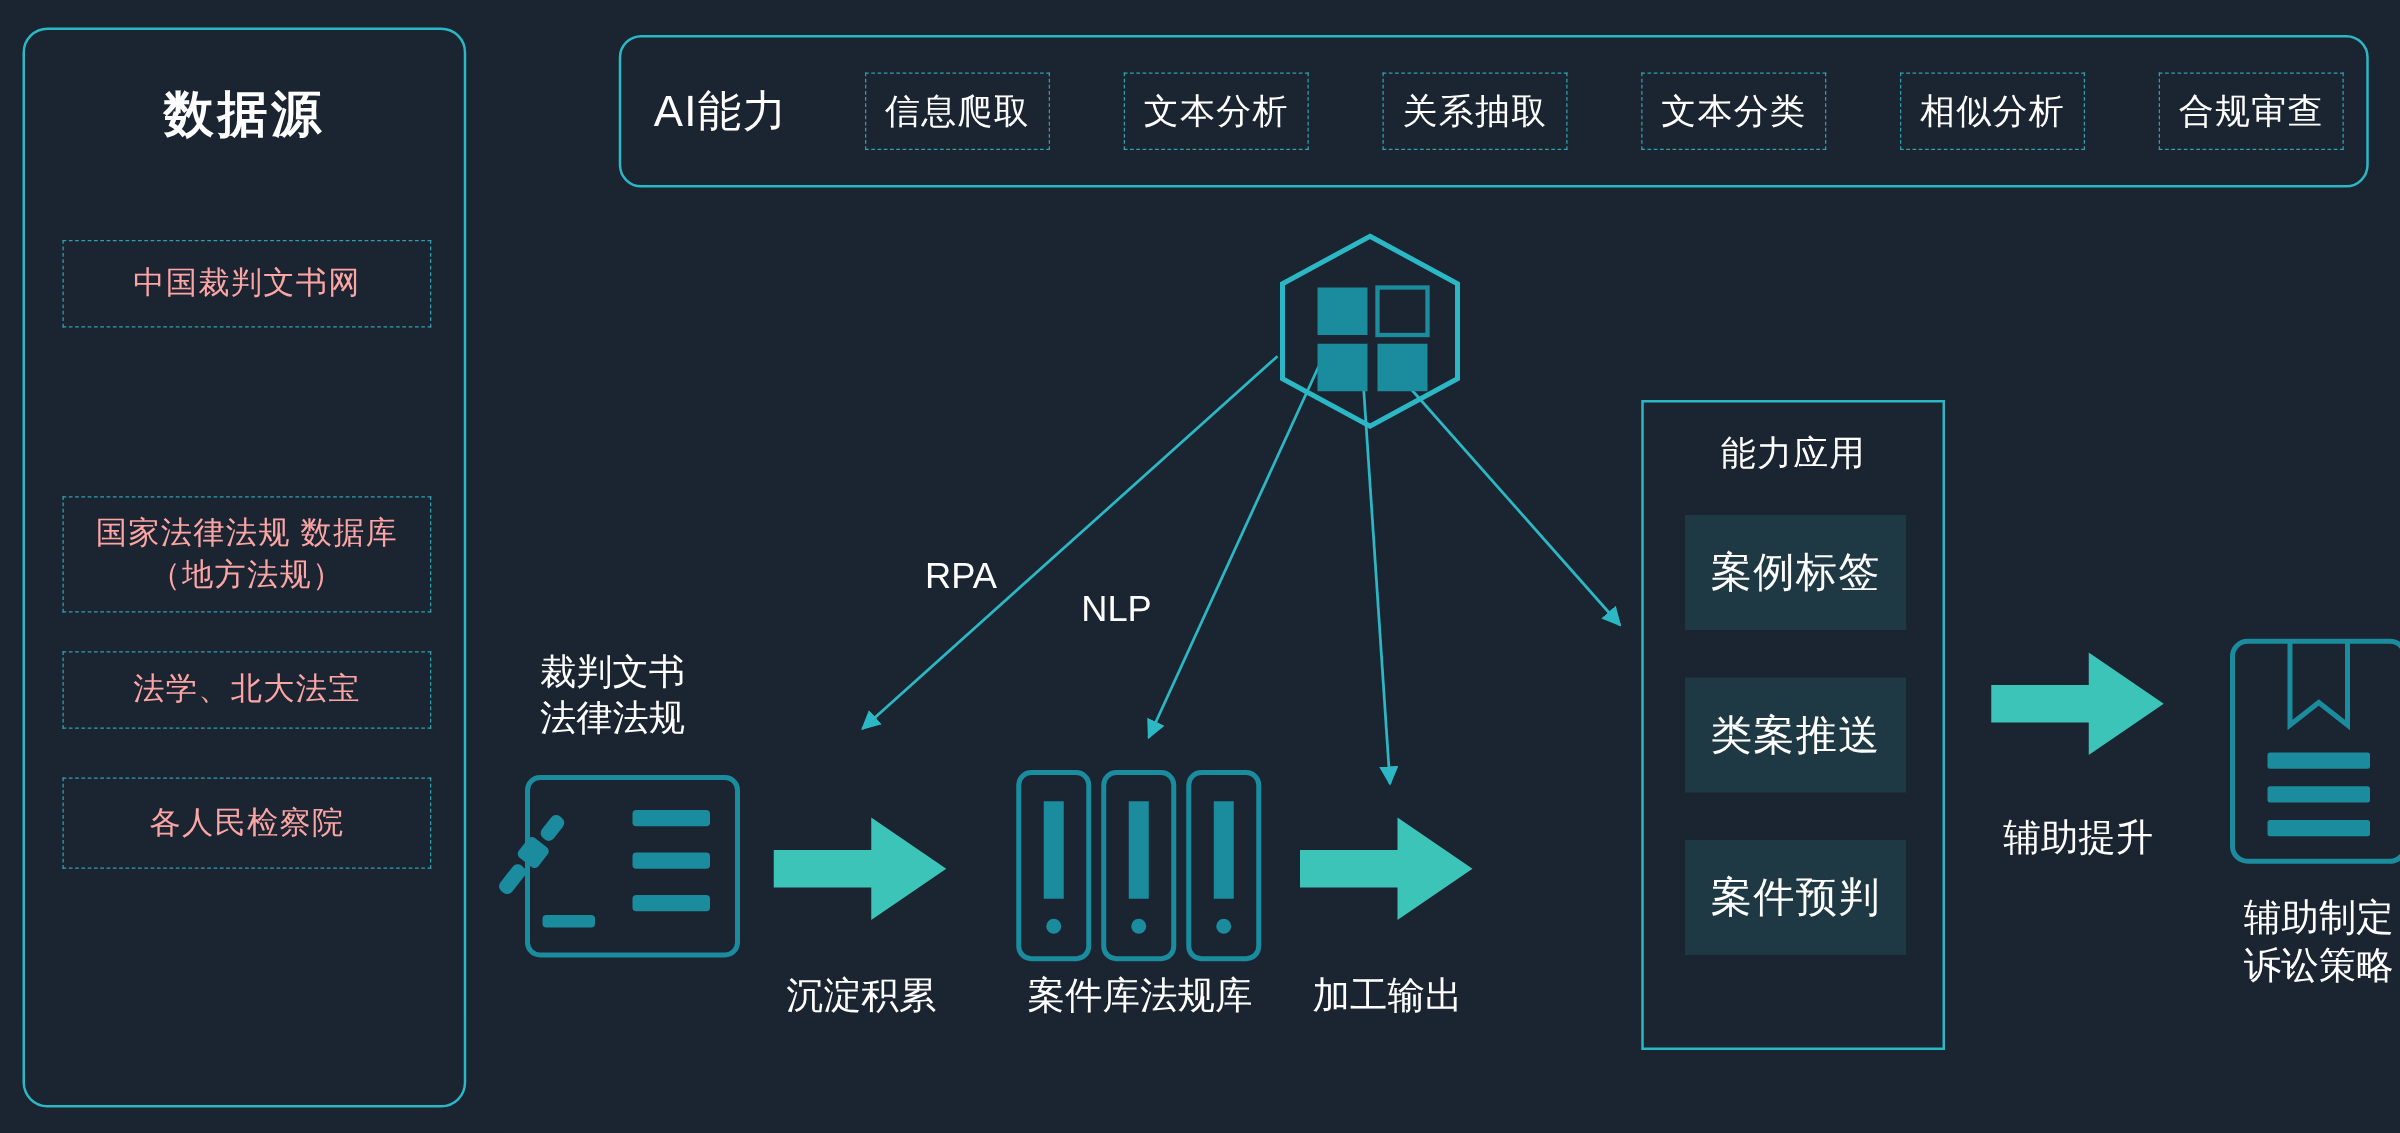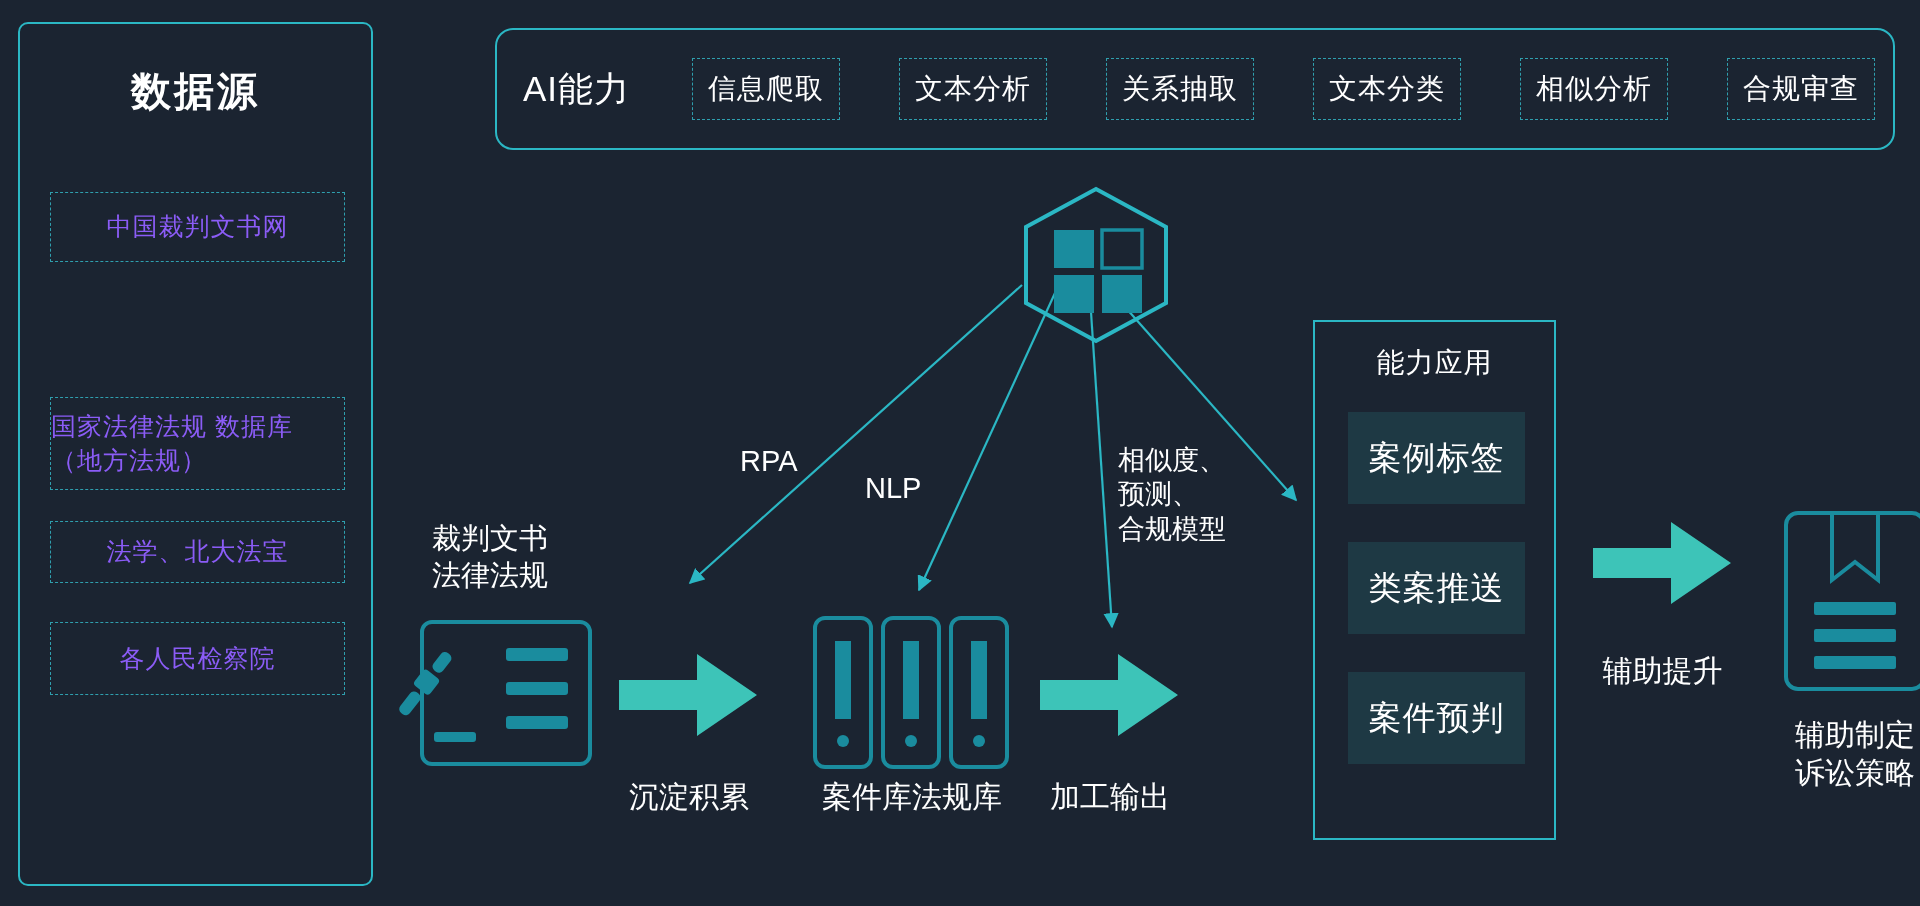--- a/index.html
+++ b/index.html
@@ -16,7 +16,7 @@
   
   #datasource-panel{
     position:absolute;left:18px;top:22px;width:355px;height:864px;
-    border:2px solid #2bb7c4;border-radius:10px;
+    border:2px solid #2bb7c4;border-radius:20px;
     box-sizing:border-box;
   }
   #datasource-title{

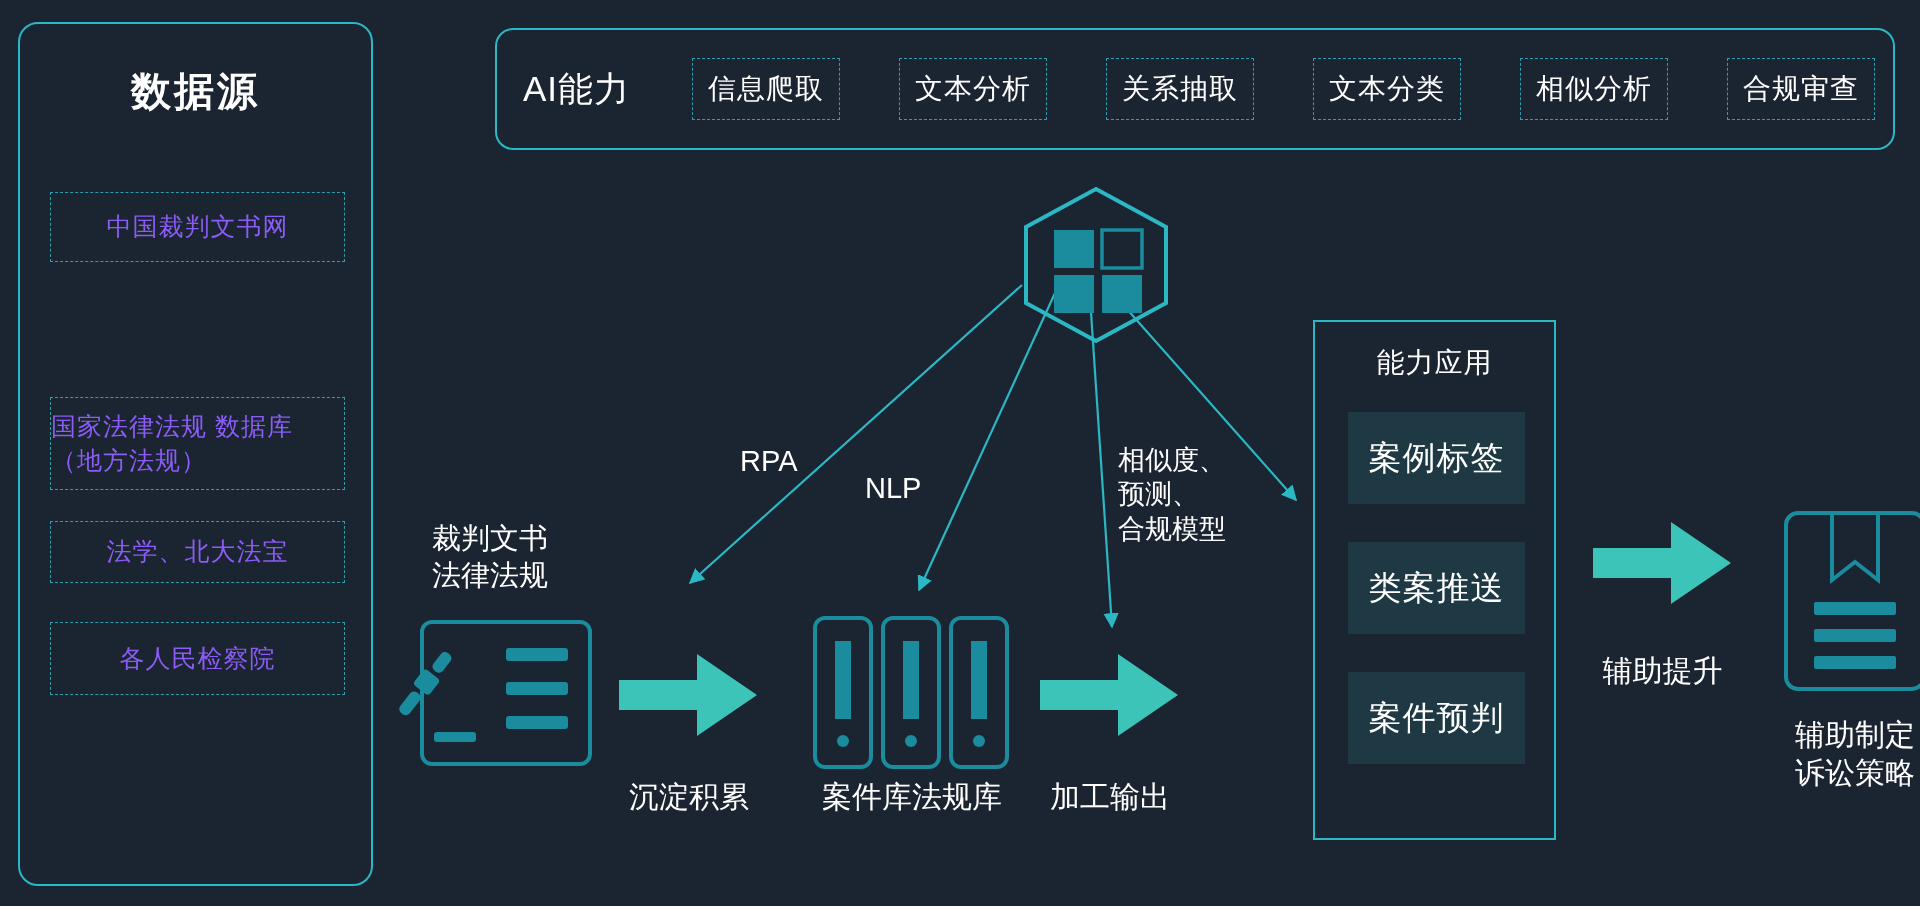--- a/index.html
+++ b/index.html
@@ -28,8 +28,9 @@
     border:1.6px dashed #2f9fae;
     box-sizing:border-box;
     display:flex;align-items:center;justify-content:center;
+    text-align:center;
     font-size:25px;line-height:1.33;letter-spacing:1px;
-    color:#8b5cf6;
+    color:#fca5a5;
   }
 
   

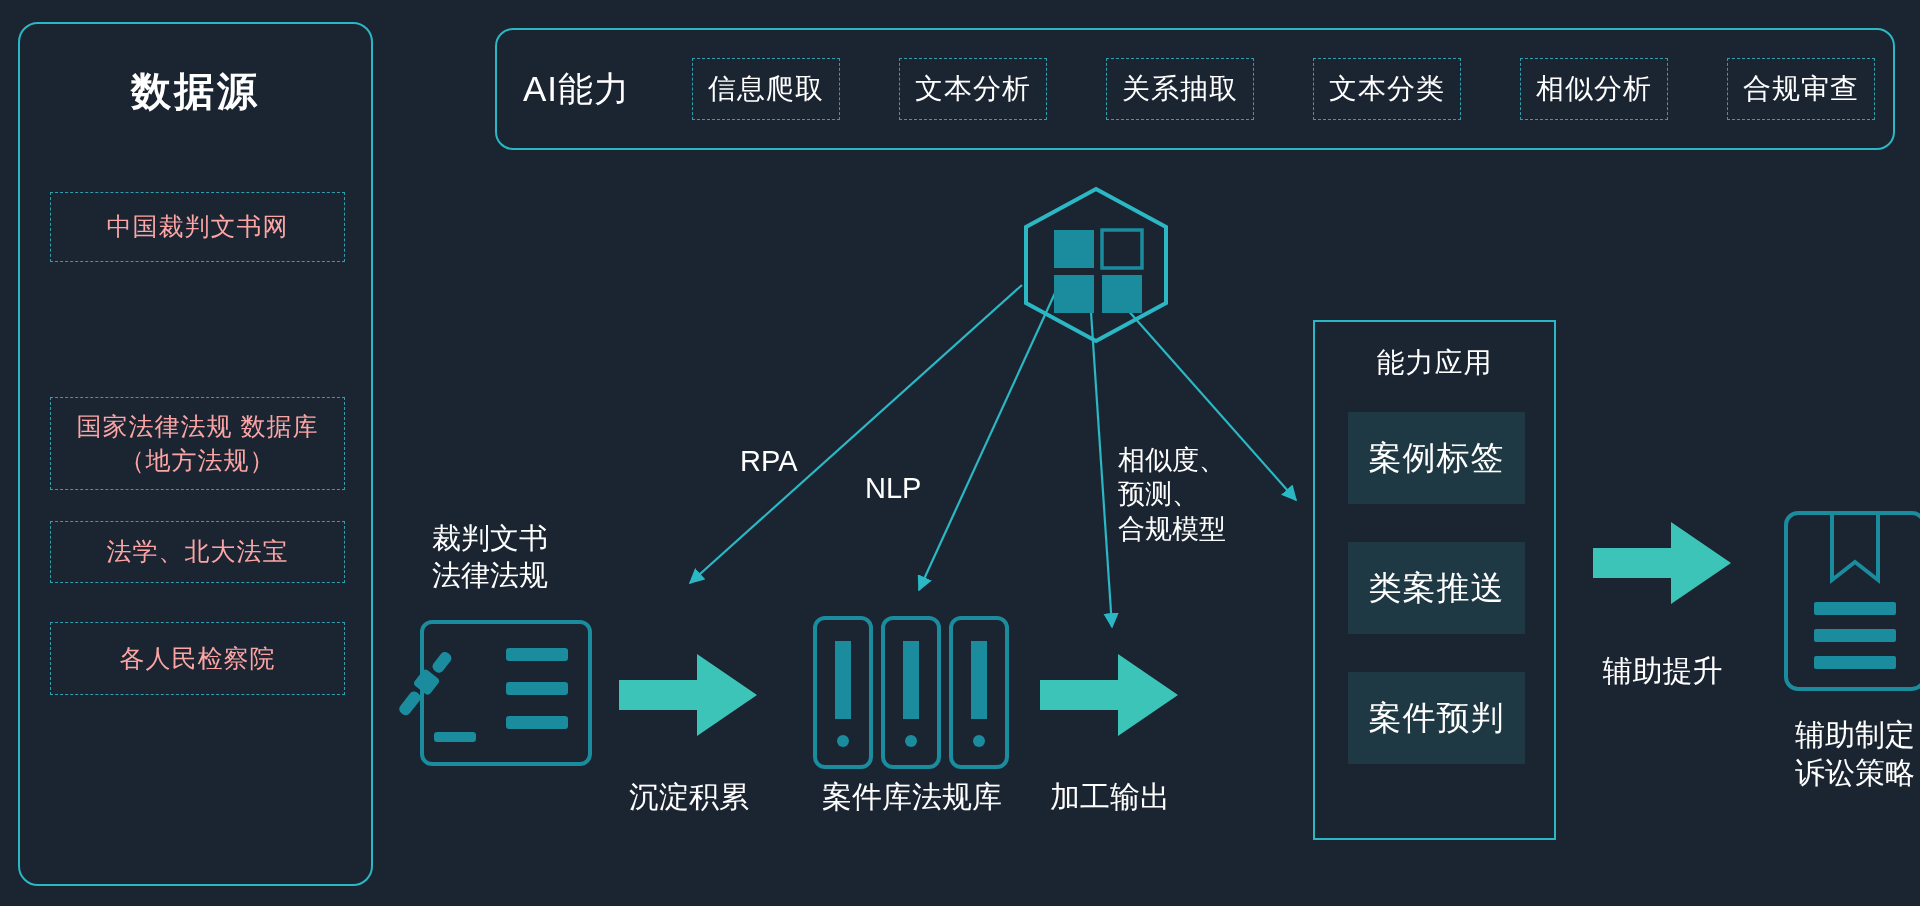--- a/index.html
+++ b/index.html
@@ -134,9 +134,6 @@
 
   <div class="lbl" style="left:740px;top:443px;font-size:29px;">RPA</div>
   <div class="lbl" style="left:865px;top:470px;font-size:29px;">NLP</div>
-  <div class="lbl" style="left:1118px;top:443px;font-size:27px;">相似度、
-预测、
-合规模型</div>
 
 
   <div id="hub">

